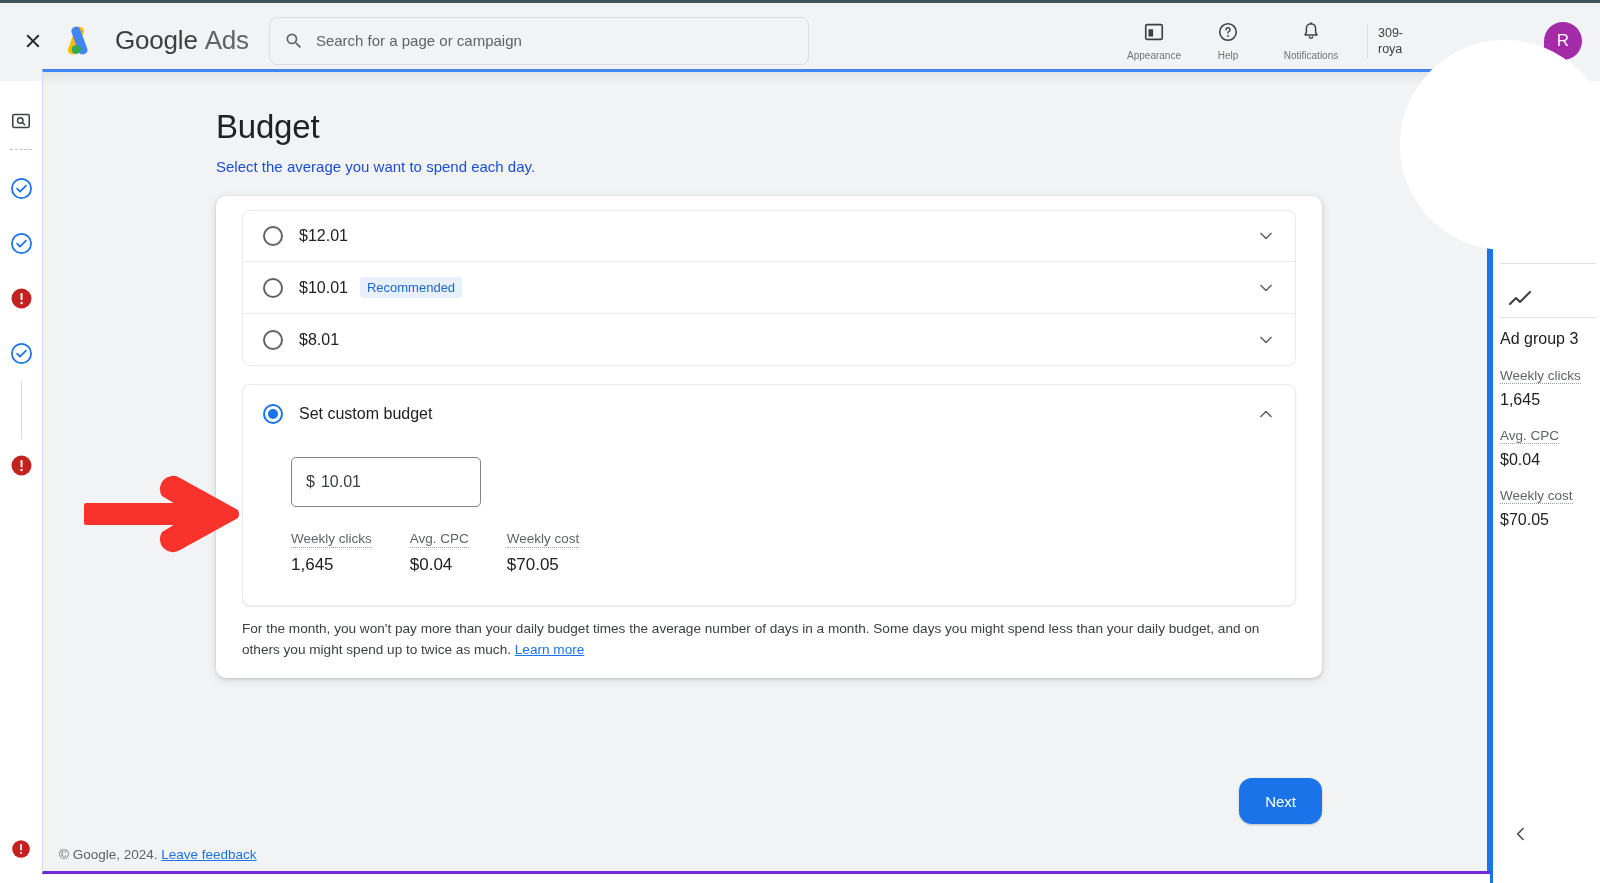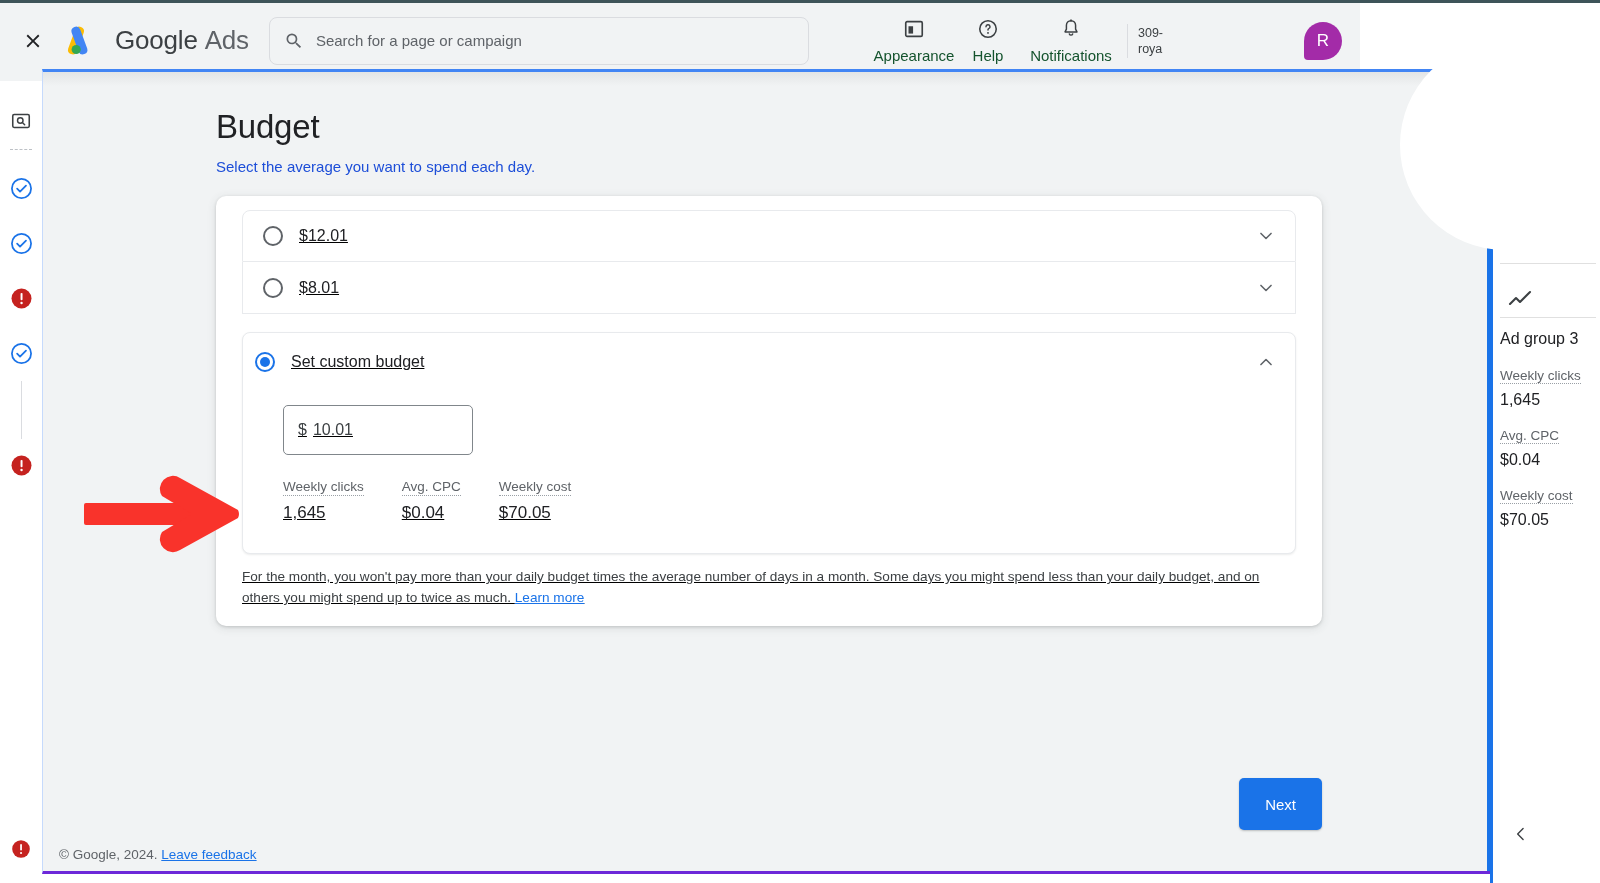--- a/index.html
+++ b/index.html
@@ -13,7 +13,7 @@
 
   
   .header {
-    position: absolute; left: 0; top: 0; width: 1360px; height: 81px;
+    position: absolute; left: 0; top: 0; width: 1600px; height: 81px;
     background: #f1f3f4;
     display: flex; align-items: center;
   }

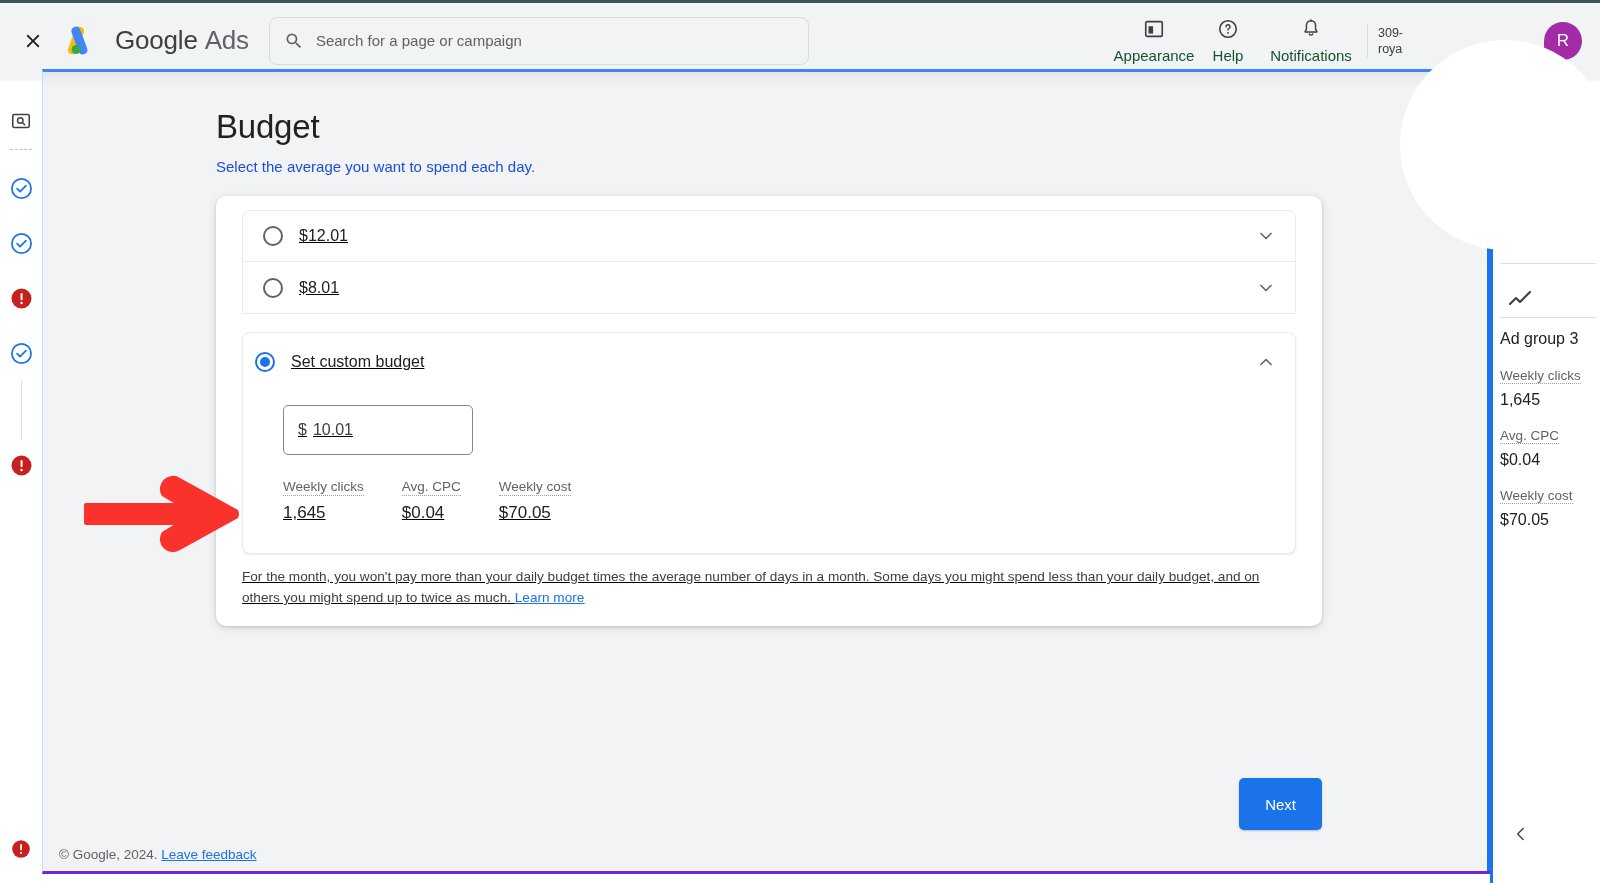--- a/index.html
+++ b/index.html
@@ -55,7 +55,7 @@
     display: flex; flex-direction: column; align-items: center; justify-content: center;
     width: 74px; cursor: pointer; color: #3c4043; gap: 3px;
   }
-  .hr-item .lbl { font-size: 15px; color: #14532d; }
+  .hr-item .lbl { font-size: 10px; color: #737373; }
   .hr-divider { width:1px; height:34px; background:#dadce0; margin: 0 10px; }
   .acct {
     display:flex; flex-direction:column; justify-content:center; gap:2px;

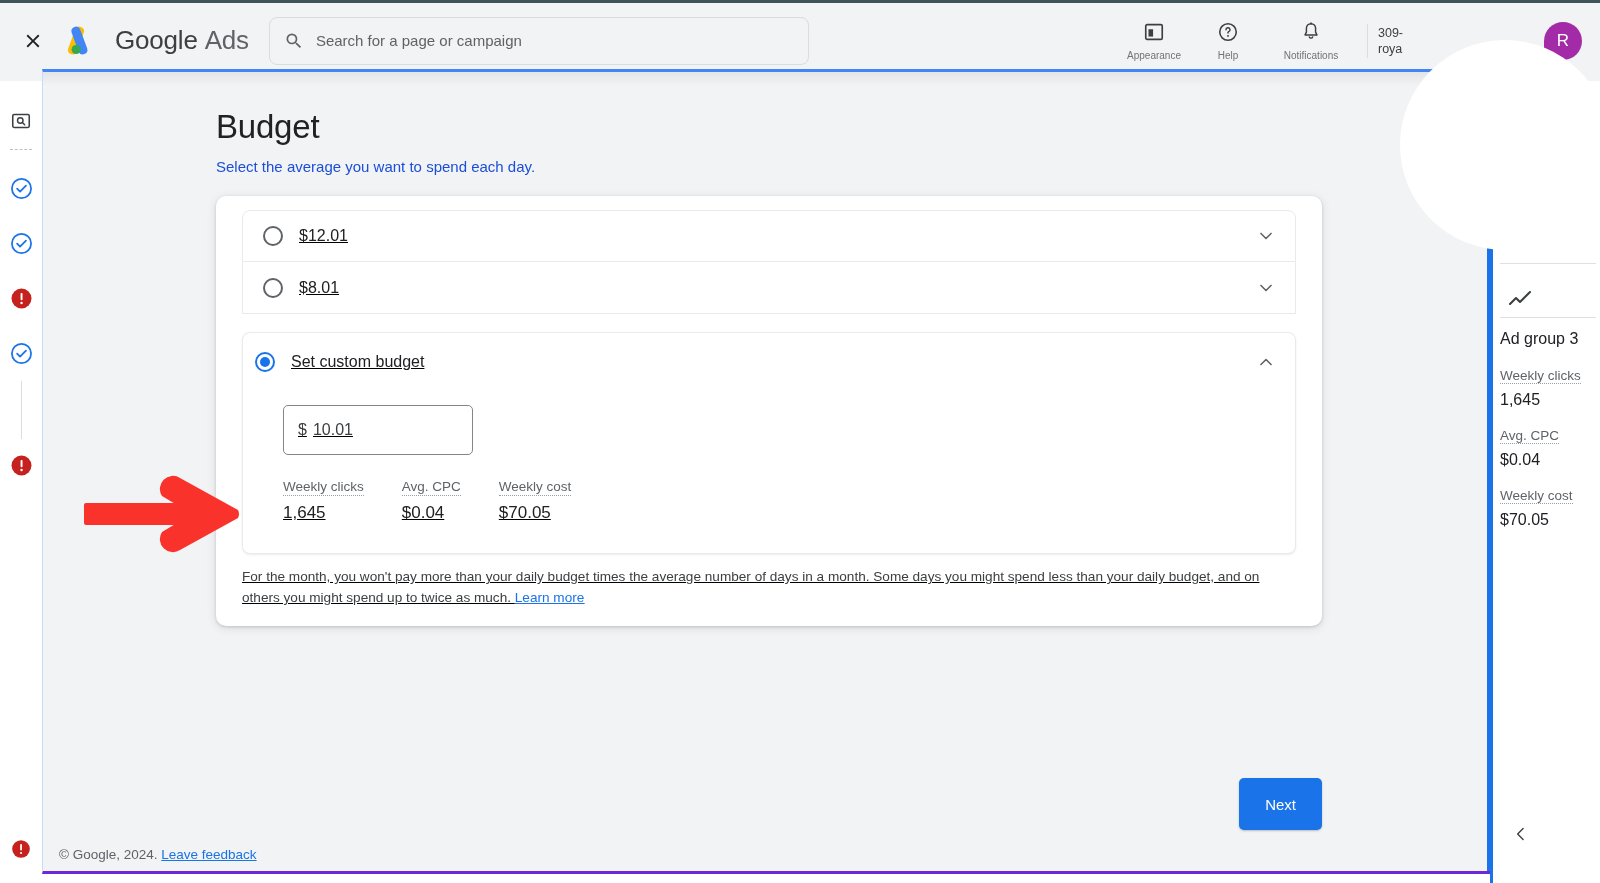--- a/index.html
+++ b/index.html
@@ -125,7 +125,6 @@
     background:#ffffff; border-radius: 10px;
     box-shadow: 0 1px 3px rgba(60,64,67,.20), 0 2px 8px 1px rgba(60,64,67,.10);
     padding-bottom: 18px;
-    text-decoration: underline;
   }
 
   .opt-list { padding: 14px 26px 0 26px; }

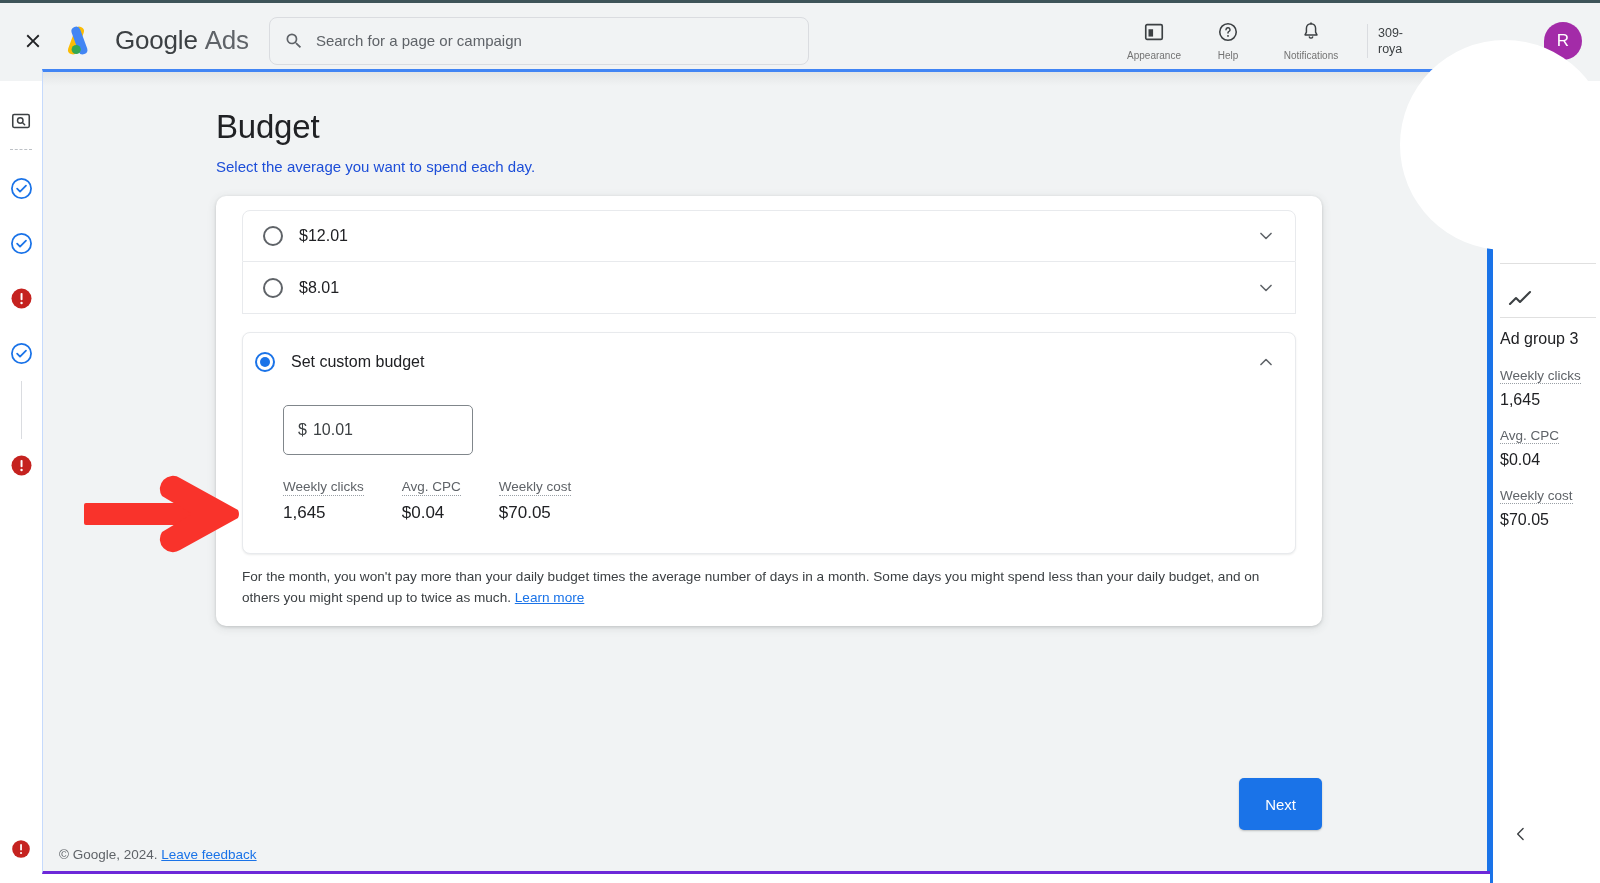--- a/index.html
+++ b/index.html
@@ -416,6 +416,16 @@
               </span>
             </div>
 
+            <div class="opt">
+              <span class="radio"></span>
+              <span class="opt-amt">$10.01</span>
+              <span class="pill">Recommended</span>
+              <span class="chev">
+                <svg width="22" height="22" viewBox="0 0 24 24">
+                    <path d="M6.5 9.2 12 14.7l5.5-5.5" fill="none" stroke="currentColor" stroke-width="1.7" stroke-linecap="round" stroke-linejoin="round"></path>
+                  </svg>
+              </span>
+            </div>
 
             <div class="opt">
               <span class="radio"></span>

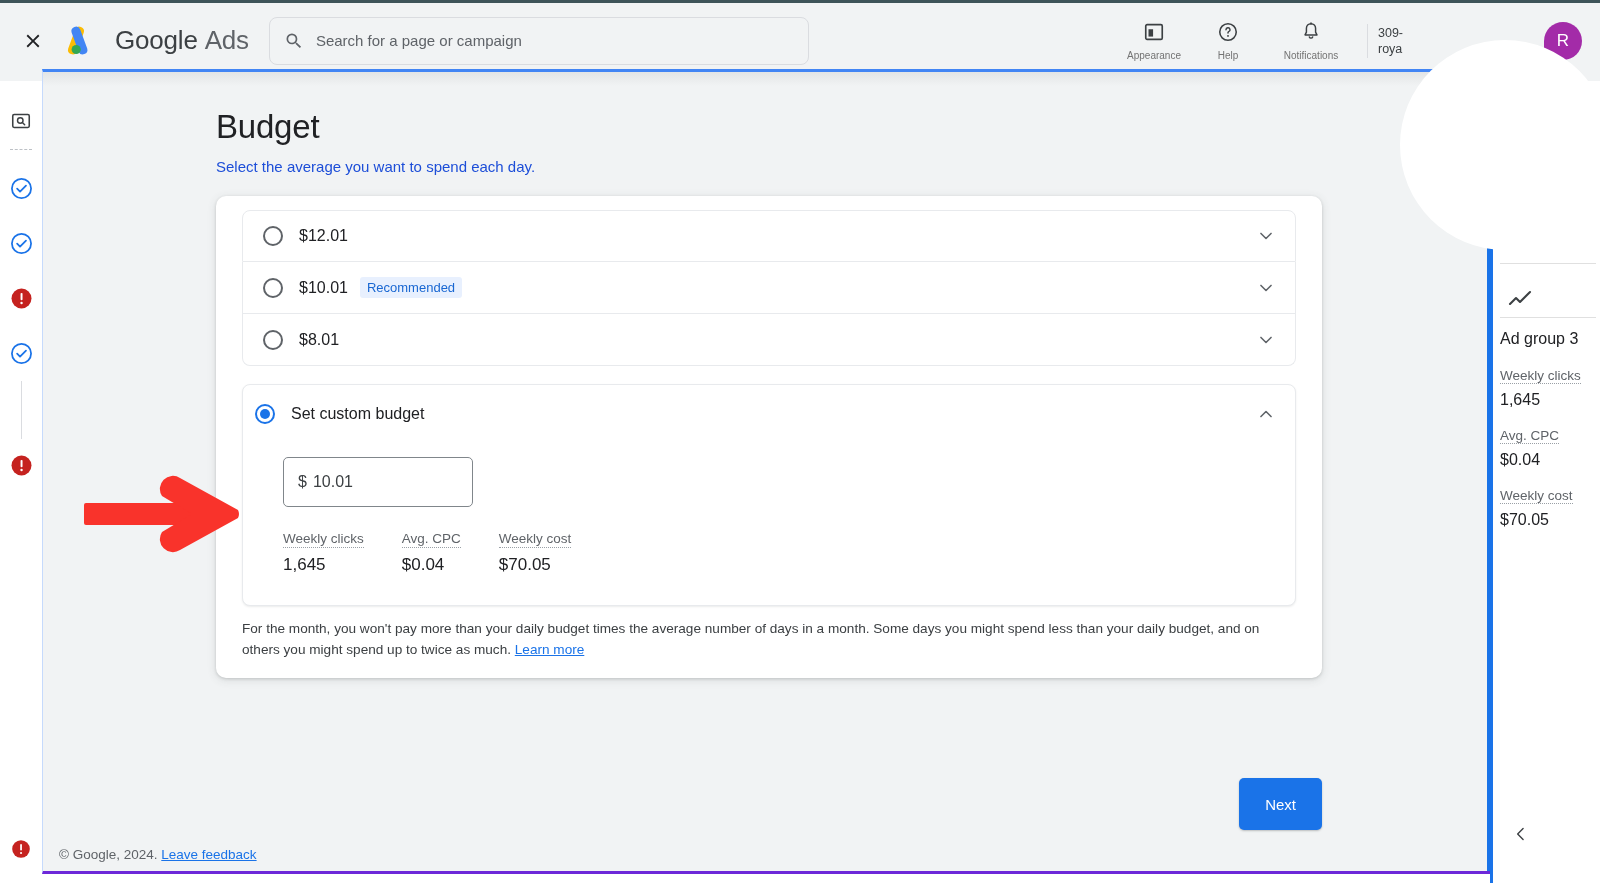--- a/index.html
+++ b/index.html
@@ -155,7 +155,7 @@
     margin: 18px 26px 0 26px;
     border: 1px solid #e8eaed; border-radius: 8px; background:#fff;
     box-shadow: 0 1px 2px rgba(60,64,67,.10);
-    padding: 0 18px 30px 12px;
+    padding: 0 18px 30px 20px;
   }
   .custom-head { height:58px; display:flex; align-items:center; cursor:pointer; }
   .custom-head .lbl { font-size:16px; color:#202124; font-weight:500; }

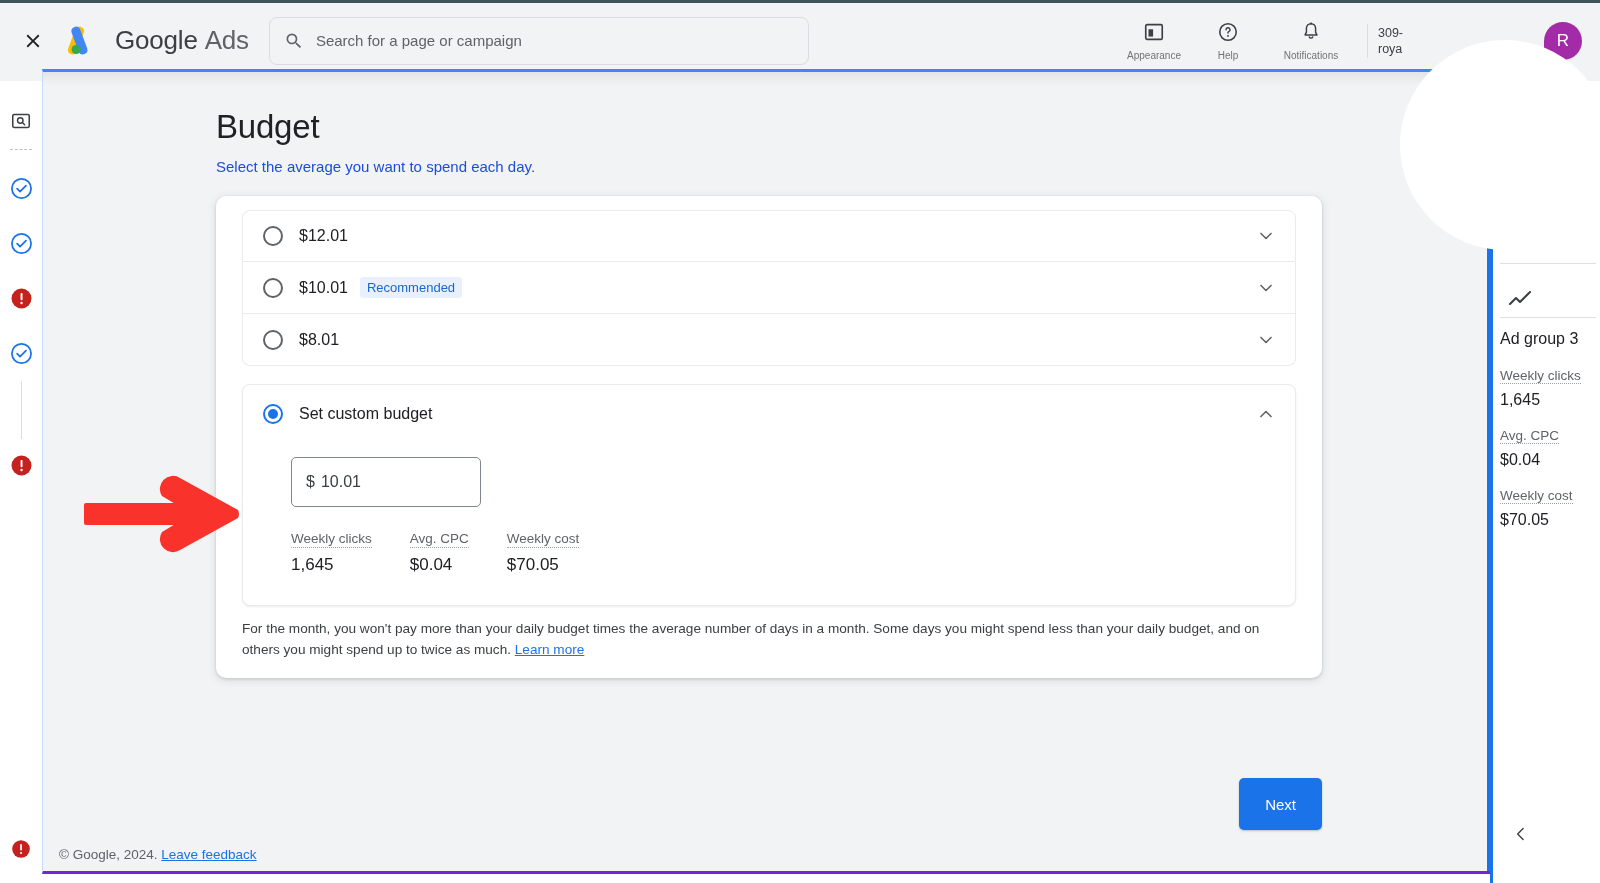--- a/index.html
+++ b/index.html
@@ -193,9 +193,9 @@
   }
   .next-btn {
     position:absolute; right:0; top:0;
-    background:#1a73e8; color:#fff; border:none; border-radius:5px;
+    background:#1a73e8; color:#fff; border:none; border-radius:13px;
     font-family:"Liberation Sans", sans-serif; font-size:15px; font-weight:500;
-    padding: 0 26px; height: 52px; cursor:pointer;
+    padding: 0 26px; height: 46px; cursor:pointer;
     box-shadow: 0 1px 2px rgba(60,64,67,.30);
   }
 

